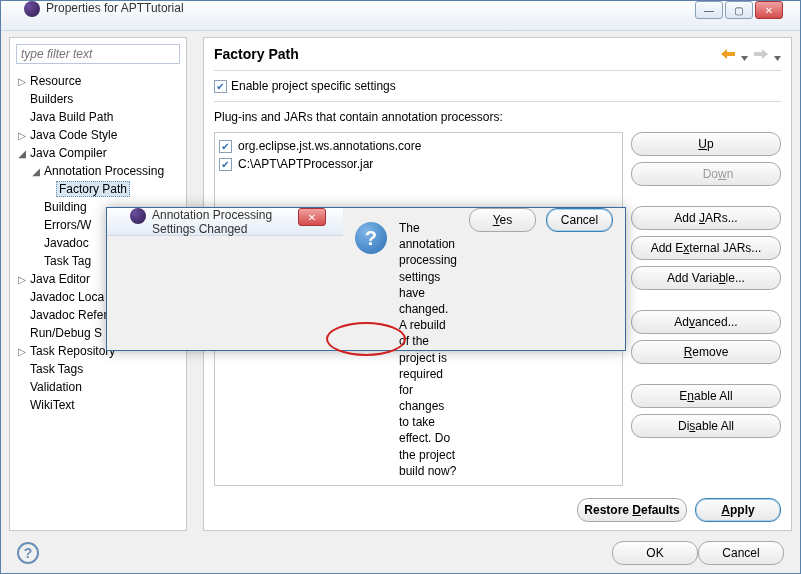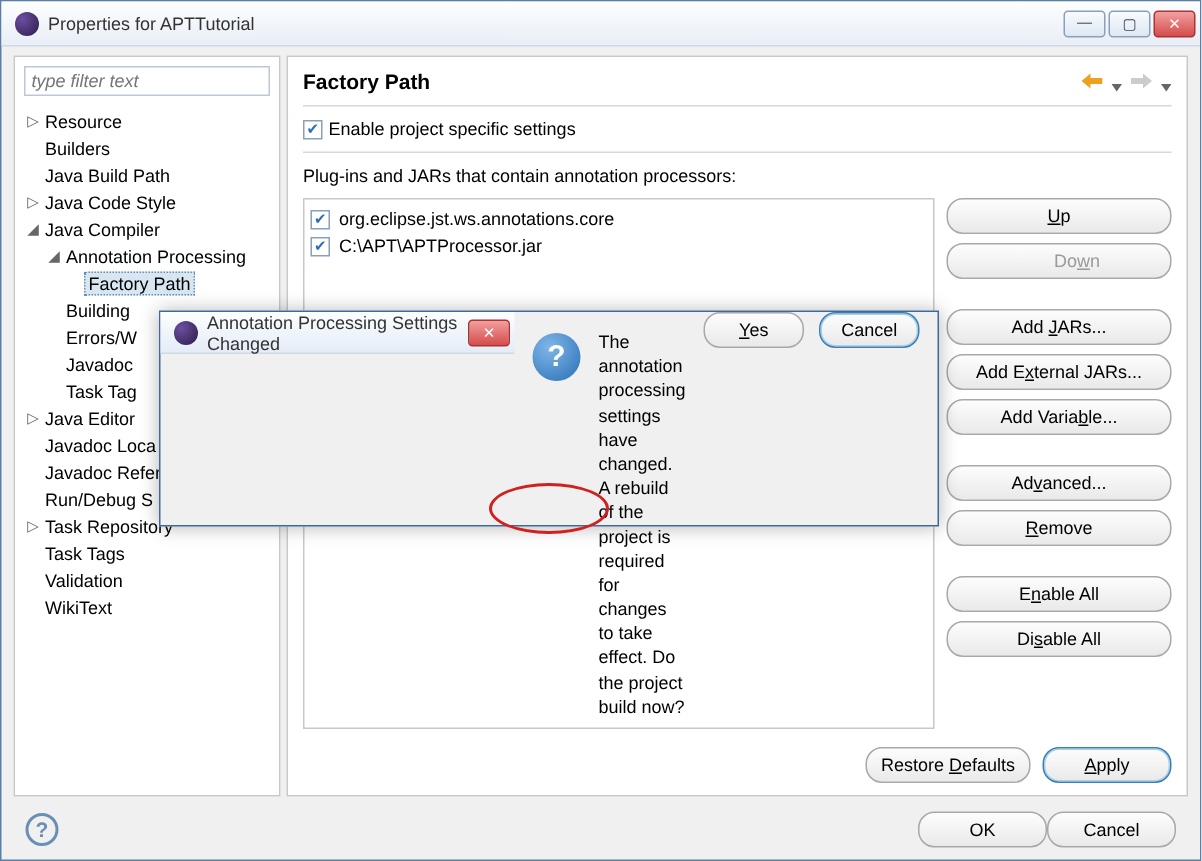--- a/index.html
+++ b/index.html
@@ -7,7 +7,7 @@
 
 
 .window { width: 801px; height: 574px; border: 1px solid #5a7ea5; background: #f0f0f0; display: flex; flex-direction: column; }
-.titlebar { height: 30px; background: linear-gradient(#fdfefe, #e8eef7); display: flex; align-items: center; padding: 0 3px; border-bottom: 1px solid #d0d7e5; }
+.titlebar { height: 30px; background: linear-gradient(#fdfefe, #e8eef7); display: flex; padding: 0 17px; border-bottom: 1px solid #d0d7e5; }
 .titlebar .eclipse-icon { width: 16px; height: 16px; margin: 0 6px; display:inline-block; border-radius:50%; background: radial-gradient(circle at 30% 30%, #6a4fa0, #2e1a4a); }
 .titlebar .title { flex: 1; color: #333; }
 .winbtns { display: flex; gap: 2px; }

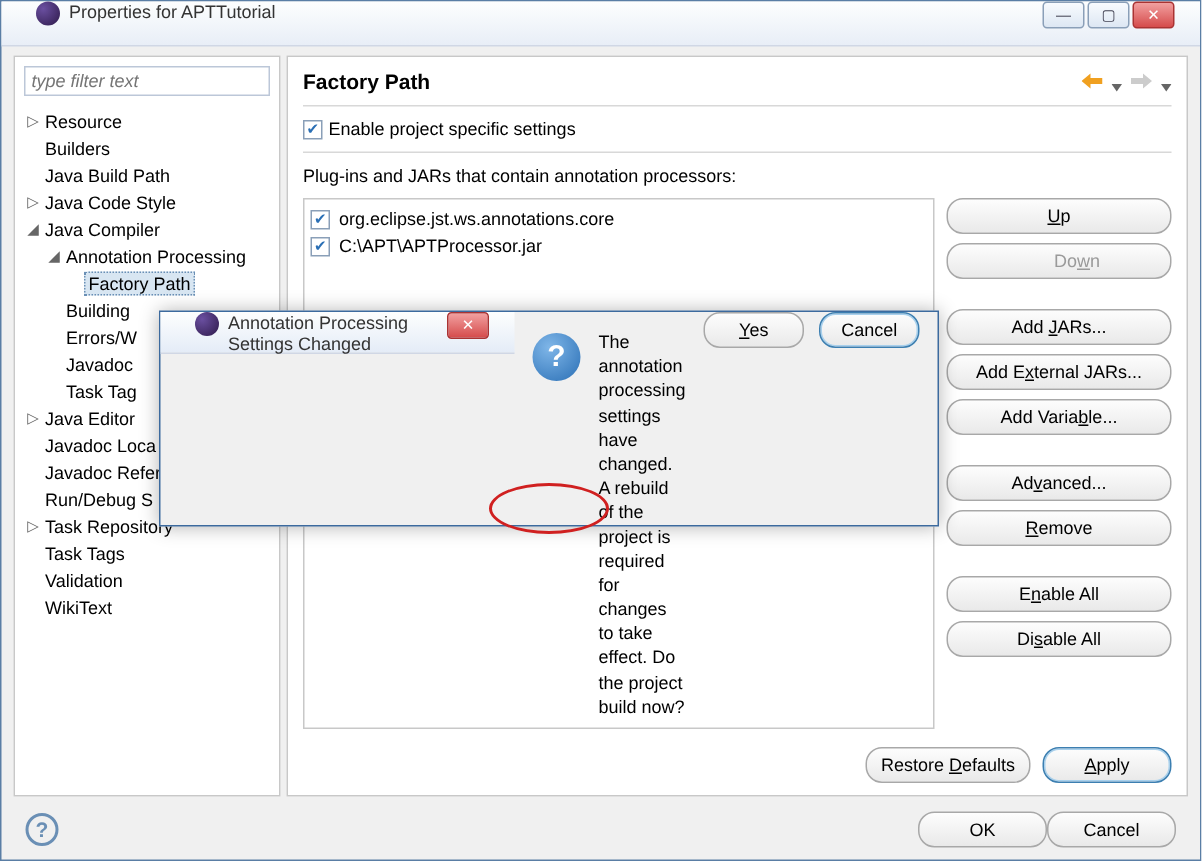--- a/index.html
+++ b/index.html
@@ -15,7 +15,7 @@
 .winbtn.close { background: linear-gradient(#f2a0a0,#d54c4c); color:#fff; border-color:#a33; }
 
 .content { flex:1; display:flex; flex-direction:column; padding: 6px 8px 8px 8px; gap:6px; }
-.upper { flex:1; display:flex; gap:4px; min-height:0; }
+.upper { flex:1; display:flex; gap:16px; min-height:0; }
 
 
 .sidebar { width: 178px; background:#fff; border:1px solid #c8c8c8; display:flex; flex-direction:column; }

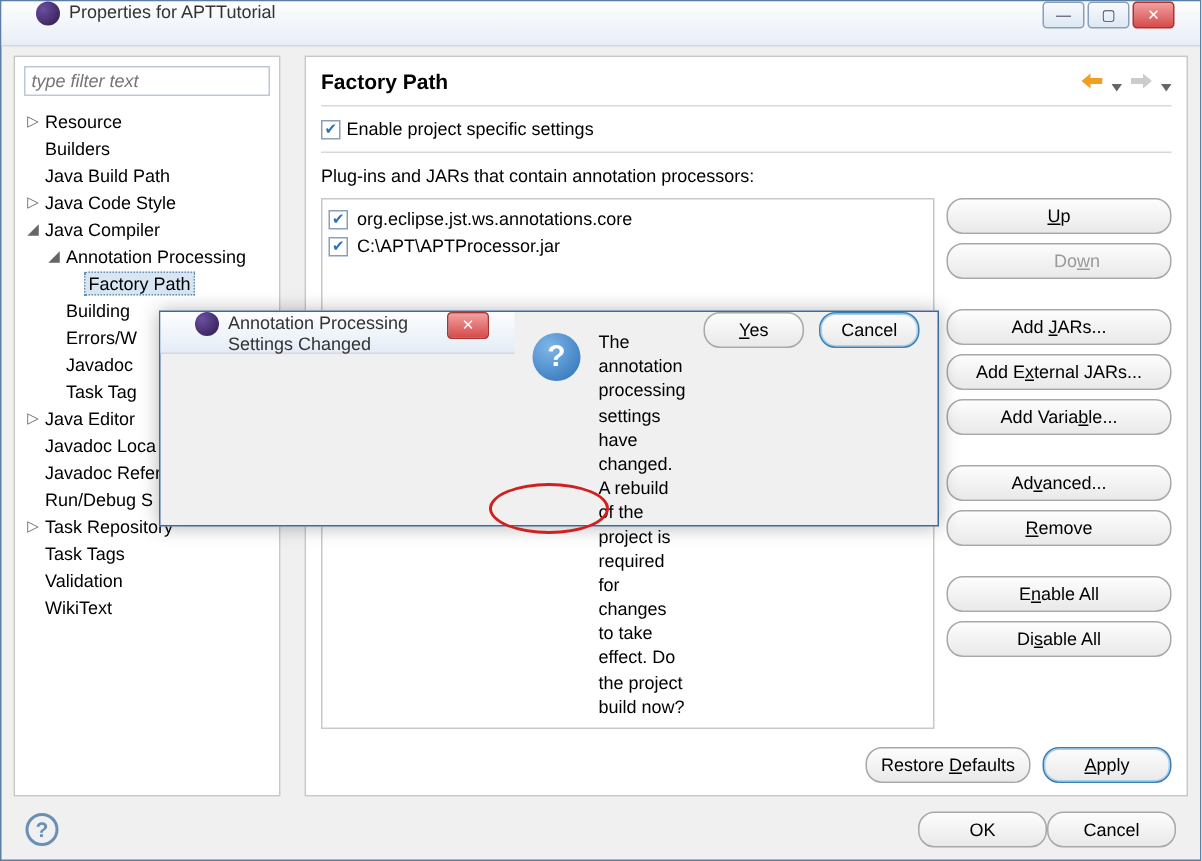--- a/index.html
+++ b/index.html
@@ -51,7 +51,7 @@
 .btn.default { border:1px solid #3c7fb1; box-shadow: 0 0 0 1px #a8d0ec inset; }
 .spacer8 { height:8px; }
 
-.bottom-row { display:flex; justify-content:flex-end; gap:8px; padding-top:4px; }
+.bottom-row { display:flex; justify-content:flex-end; gap:8px; padding-top:4px;font-weight:bold; }
 
 .footer { display:flex; align-items:center; padding: 4px 8px 0 8px; }
 .help-icon { width:22px; height:22px; border:2px solid #6a8fb5; border-radius:50%; display:flex; align-items:center; justify-content:center; color:#6a8fb5; font-weight:bold; font-size:14px; }

